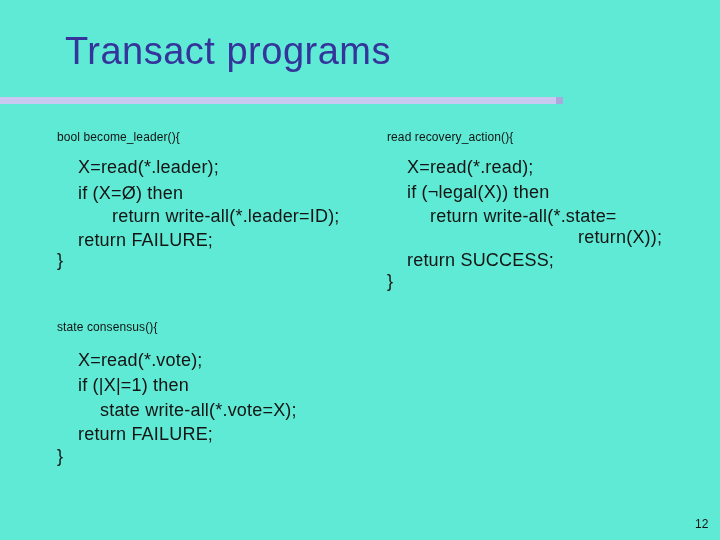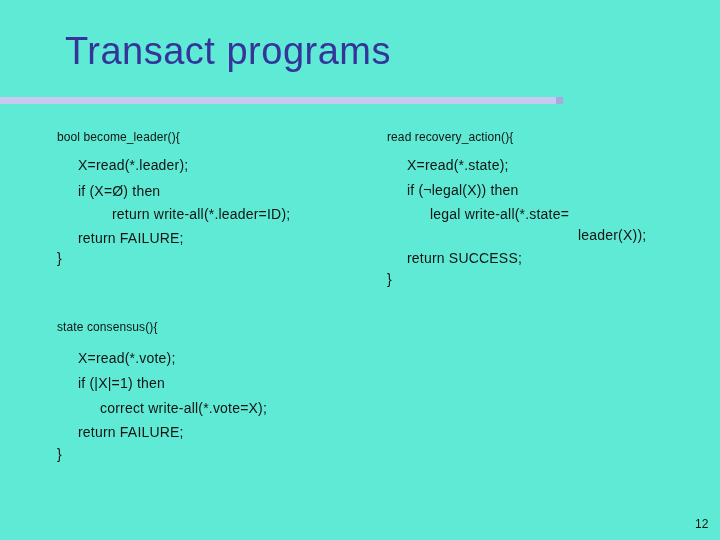--- a/index.html
+++ b/index.html
@@ -38,7 +38,7 @@
   }
   .code {
     position: absolute;
-    font-size: 14px;
+    font-size: 18px;
     line-height: 1;
     letter-spacing: 0.2px;
     color: var(--code, #141414);

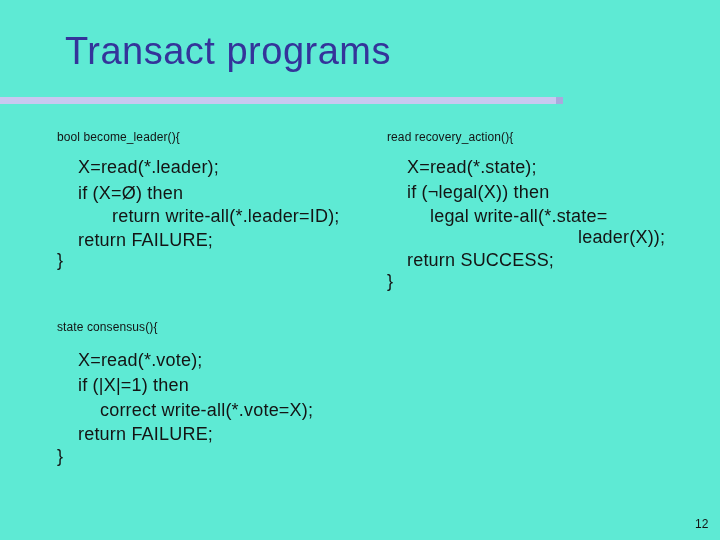--- a/index.html
+++ b/index.html
@@ -77,7 +77,7 @@
 
   <section>
     <div class="code hdr" style="left:387px; top:131px;">read recovery_action(){</div>
-    <div class="code" style="left:407px; top:158px;">X=read(*.state);</div>
+    <div class="code" style="left:407px; top:158px;">X=read(*.read);</div>
     <div class="code" style="left:407px; top:183px;">if (¬legal(X)) then</div>
     <div class="code" style="left:430px; top:207px;">legal write-all(*.state=</div>
     <div class="code" style="left:578px; top:228px;">leader(X));</div>

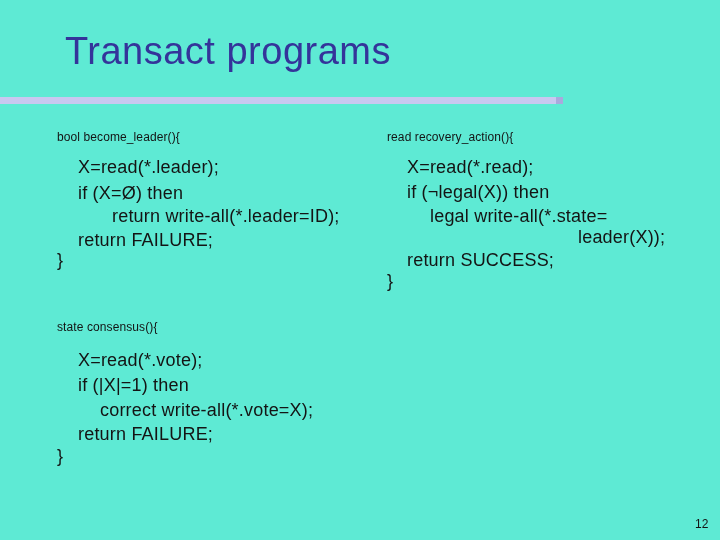--- a/index.html
+++ b/index.html
@@ -79,7 +79,7 @@
     <div class="code hdr" style="left:387px; top:131px;">read recovery_action(){</div>
     <div class="code" style="left:407px; top:158px;">X=read(*.read);</div>
     <div class="code" style="left:407px; top:183px;">if (¬legal(X)) then</div>
-    <div class="code" style="left:430px; top:207px;">legal write-all(*.state=</div>
+    <div class="code" style="left:430px; top:207px;">return write-all(*.state=</div>
     <div class="code" style="left:578px; top:228px;">leader(X));</div>
     <div class="code" style="left:407px; top:251px;">return SUCCESS;</div>
     <div class="code" style="left:387px; top:272px;">}</div>

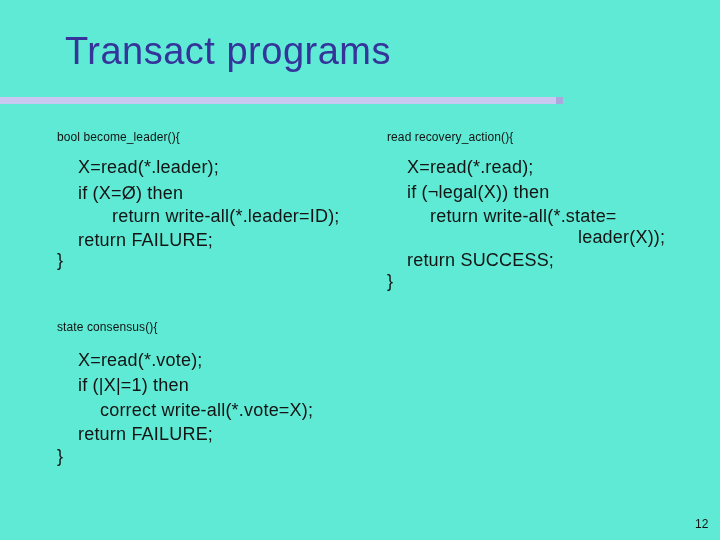--- a/index.html
+++ b/index.html
@@ -80,7 +80,7 @@
     <div class="code" style="left:407px; top:158px;">X=read(*.read);</div>
     <div class="code" style="left:407px; top:183px;">if (¬legal(X)) then</div>
     <div class="code" style="left:430px; top:207px;">return write-all(*.state=</div>
-    <div class="code" style="left:578px; top:228px;">leader(X));</div>
+    <div class="code" style="left:578px; top:228px;">return(X));</div>
     <div class="code" style="left:407px; top:251px;">return SUCCESS;</div>
     <div class="code" style="left:387px; top:272px;">}</div>
   </section>

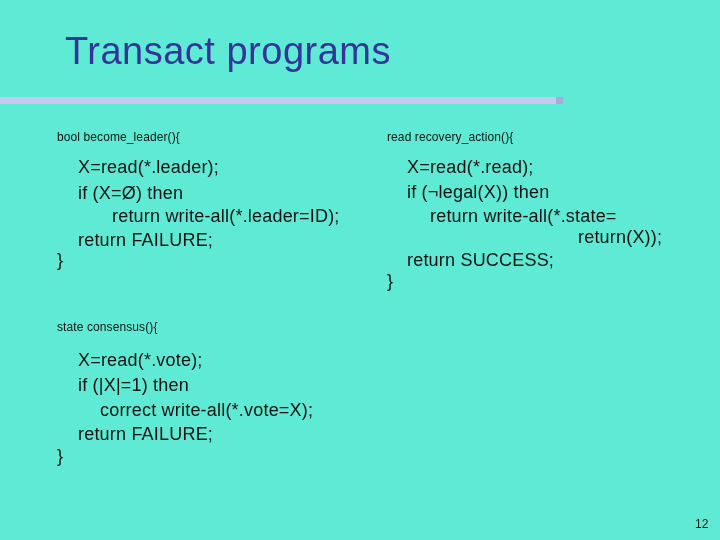--- a/index.html
+++ b/index.html
@@ -89,7 +89,7 @@
     <div class="code hdr" style="left:57px;  top:321px;">state consensus(){</div>
     <div class="code" style="left:78px;  top:351px;">X=read(*.vote);</div>
     <div class="code" style="left:78px;  top:376px;">if (|X|=1) then</div>
-    <div class="code" style="left:100px; top:401px;">correct write-all(*.vote=X);</div>
+    <div class="code" style="left:100px; top:401px;">state write-all(*.vote=X);</div>
     <div class="code" style="left:78px;  top:425px;">return FAILURE;</div>
     <div class="code" style="left:57px;  top:447px;">}</div>
   </section>

